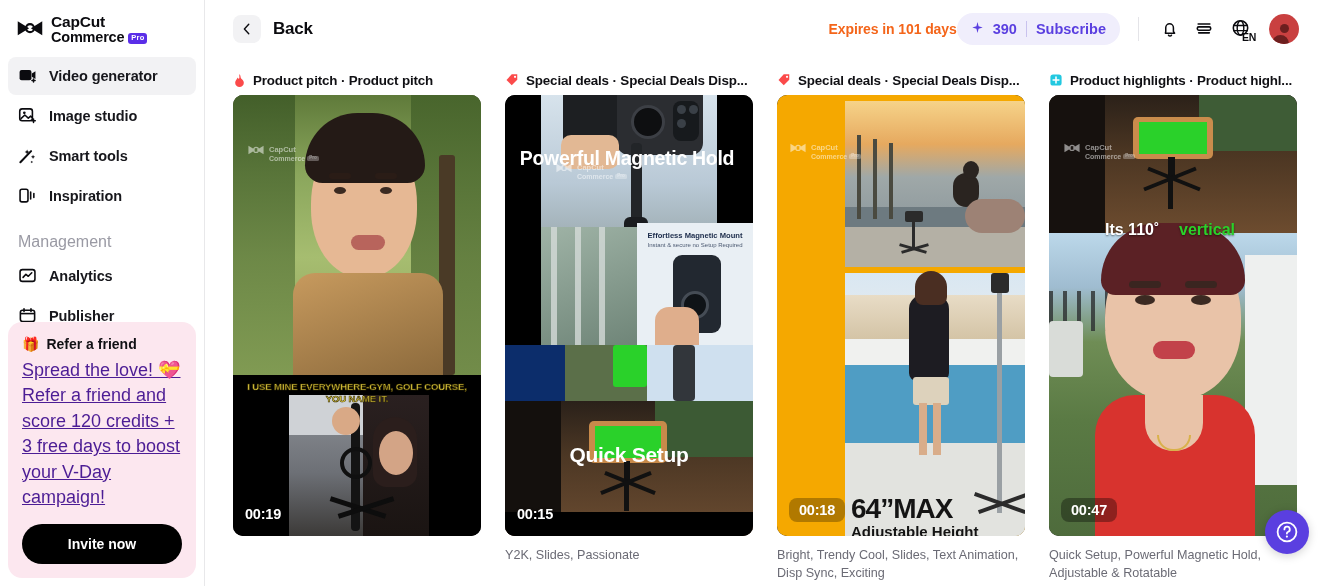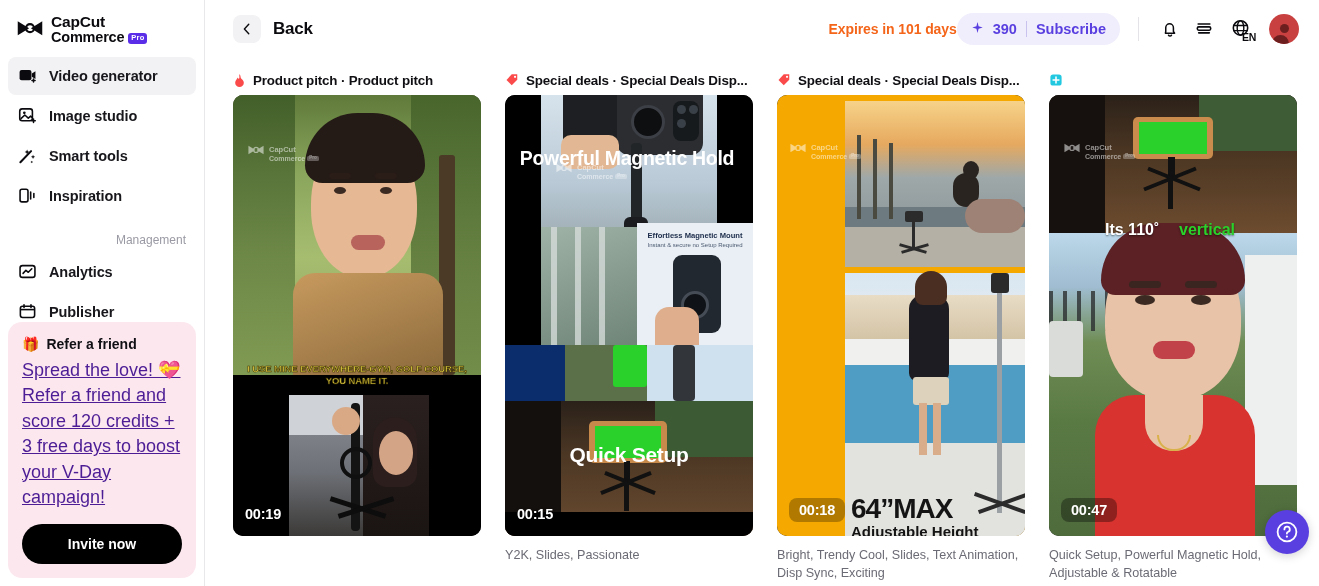--- a/index.html
+++ b/index.html
@@ -495,6 +495,7 @@
             <rect x="2.4" y="2.4" width="19.2" height="19.2" rx="4.6" fill="#22c8e0"></rect>
             <path d="M12 7v10M7 12h10" stroke="#fff" stroke-width="2.6" stroke-linecap="round"></path>
           </svg>
+          <span class="card-title-txt">Product highlights · Product highl...</span>
         </div>
         <div class="thumb">
 

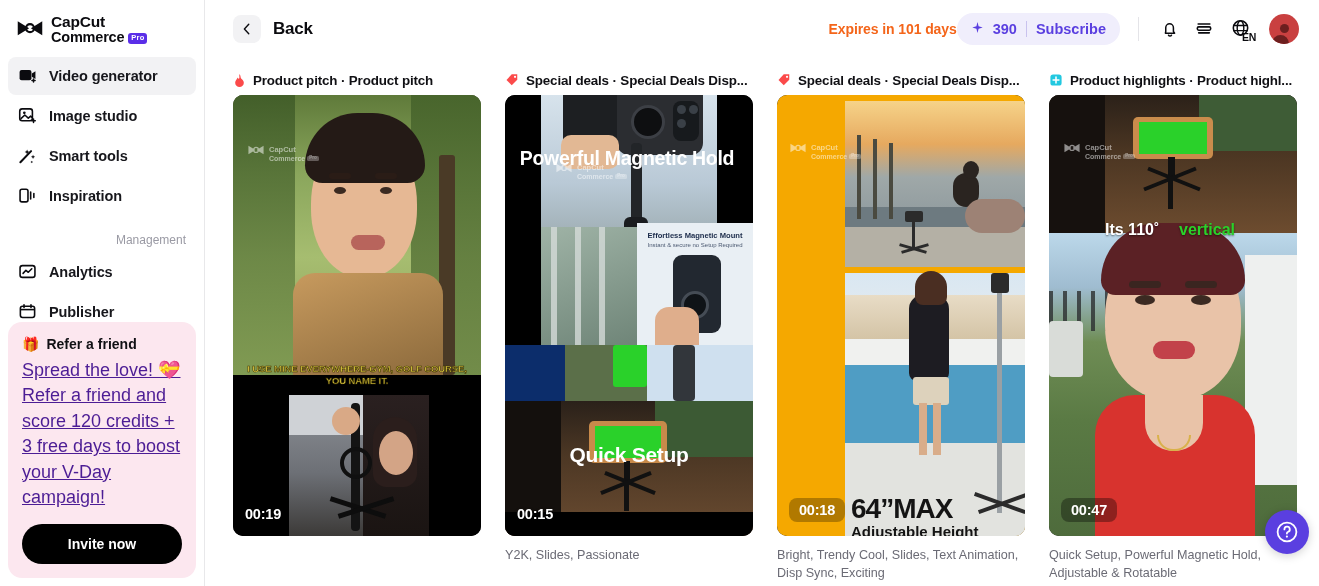--- a/index.html
+++ b/index.html
@@ -40,8 +40,8 @@
   .nav-ico { width: 19px; height: 19px; flex: 0 0 19px; display: block; }
 
   .section-label {
-    font-size: 12px; color: #9a9aa4; font-weight: 400;
-    padding: 16px 10px 6px; letter-spacing: 0; text-align: right;
+    font-size: 16px; color: #9a9aa4; font-weight: 400;
+    padding: 16px 10px 6px; letter-spacing: 0;
   }
 
   

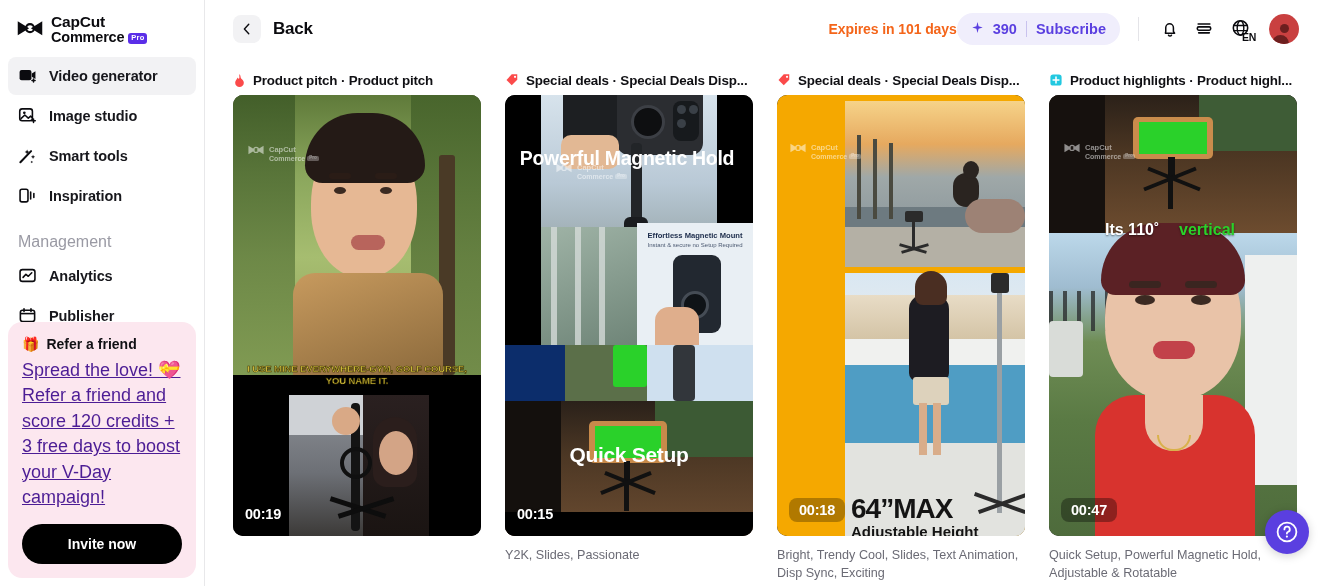--- a/index.html
+++ b/index.html
@@ -339,7 +339,7 @@
                 </span>
             </span>
           </div>
-          <div class="cap-yellow" style="top:268px;padding:0 6px;">I USE MINE EVERYWHERE-GYM, GOLF COURSE, YOU NAME IT.</div>
+          <div class="cap-yellow" style="top:286px;padding:0 6px;">I USE MINE EVERYWHERE-GYM, GOLF COURSE, YOU NAME IT.</div>
 
           <div class="band" style="top:300px;height:141px;background:#000;"></div>
           <div style="position:absolute;left:56px;top:300px;width:140px;height:141px;background:linear-gradient(180deg,#8f9399,#6d7076 55%,#3c3a38);"></div>

